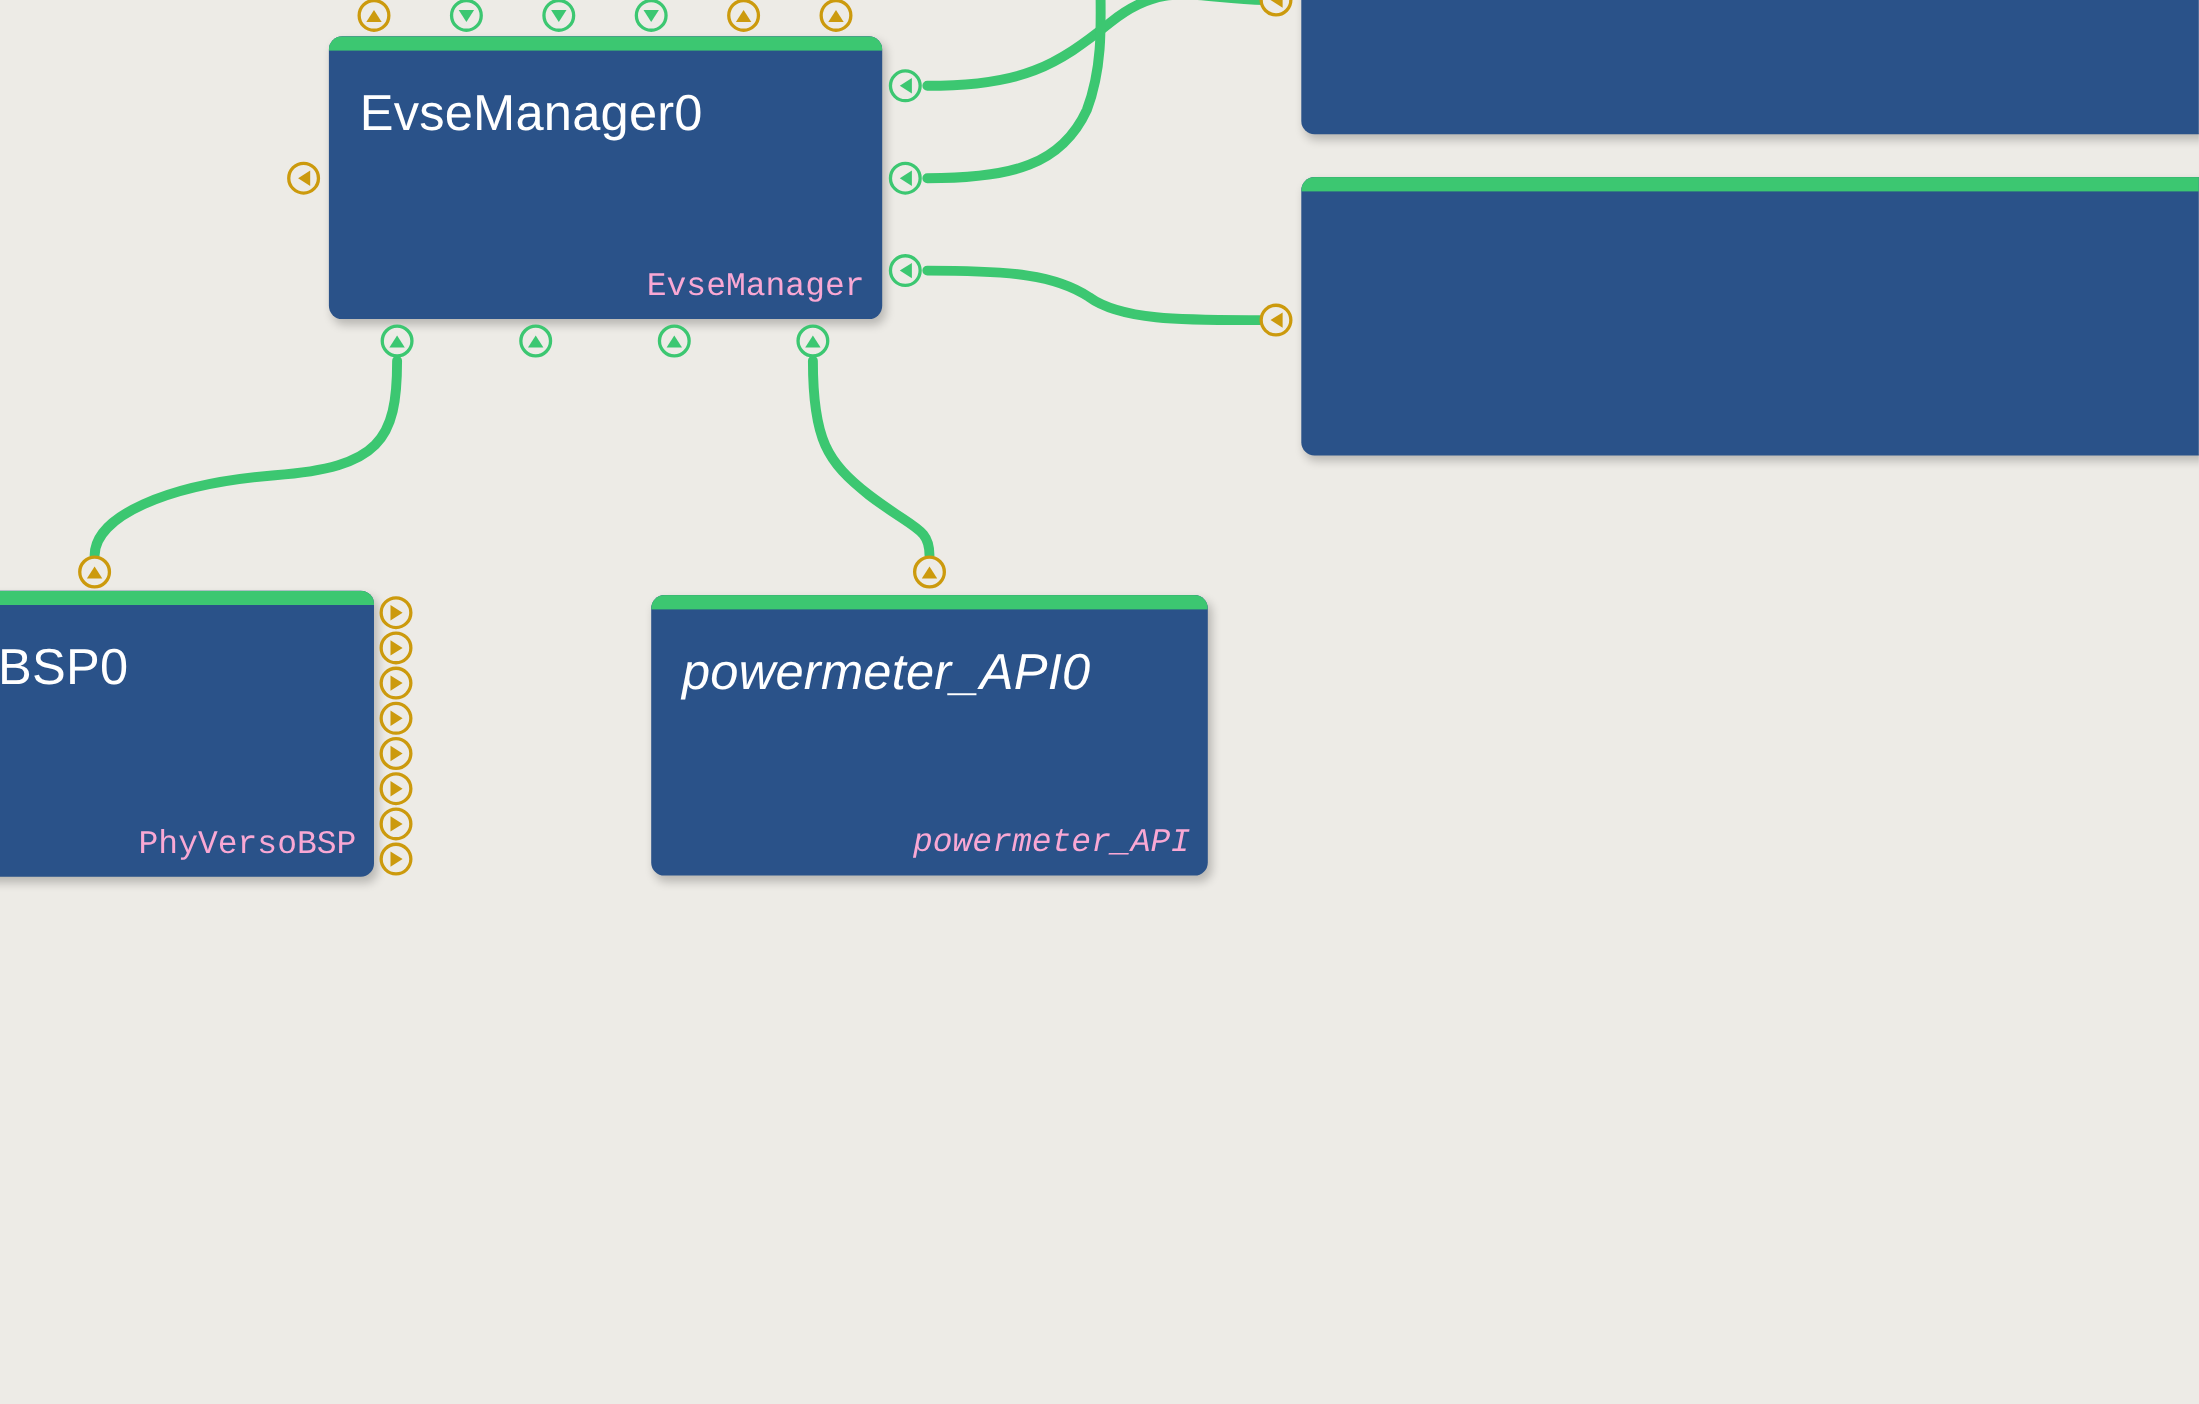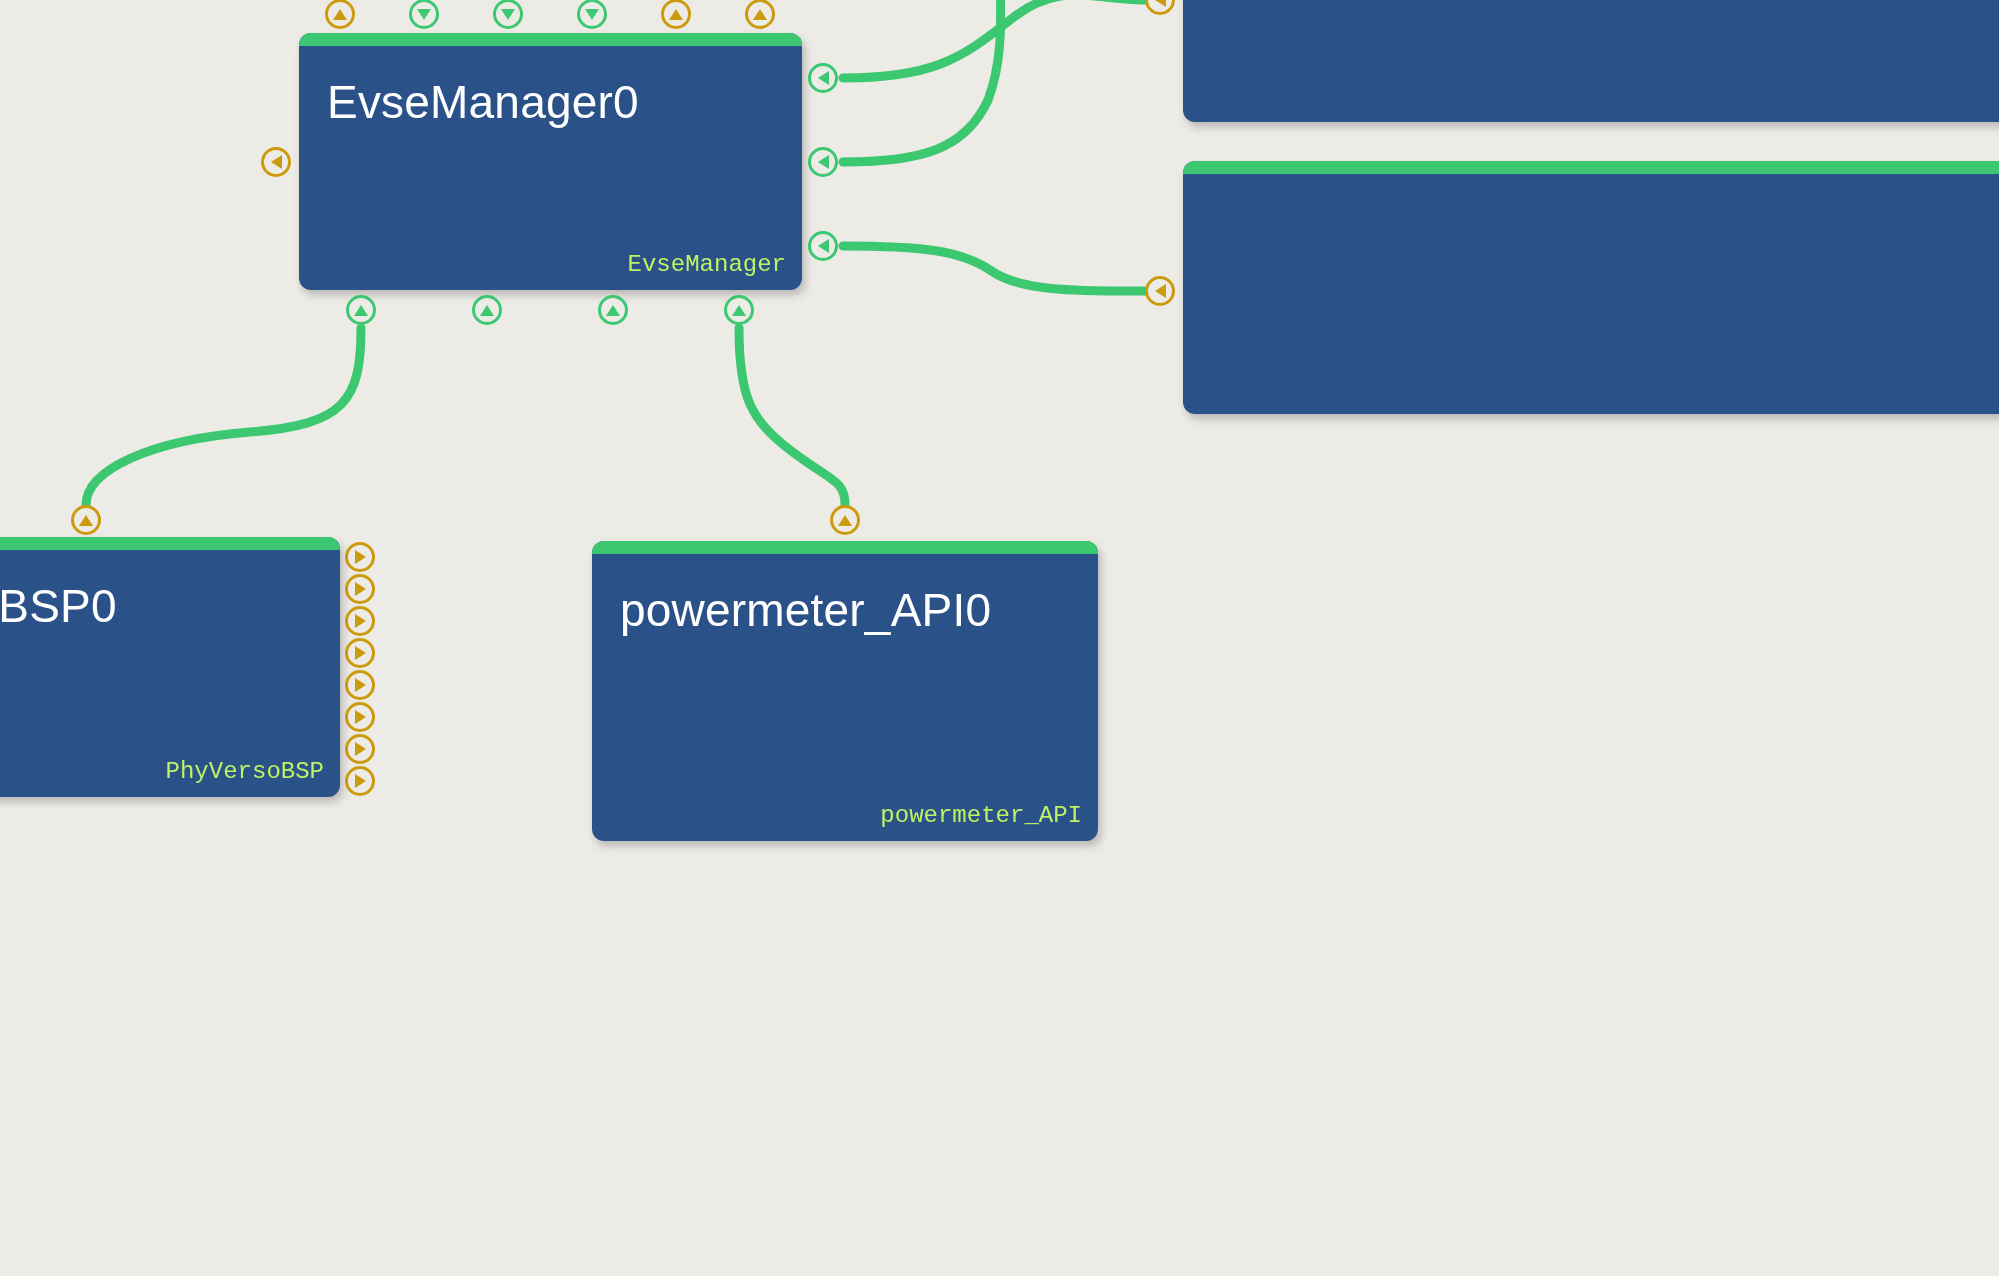--- a/index.html
+++ b/index.html
@@ -52,8 +52,8 @@
     position: absolute;
     right: 16px;
     bottom: 12px;
-    color: #bef264;
-    font-size: 24px;
+    color: #f9a8d4;
+    font-size: 30px;
     font-family: "Liberation Mono", monospace;
     white-space: nowrap;
   }

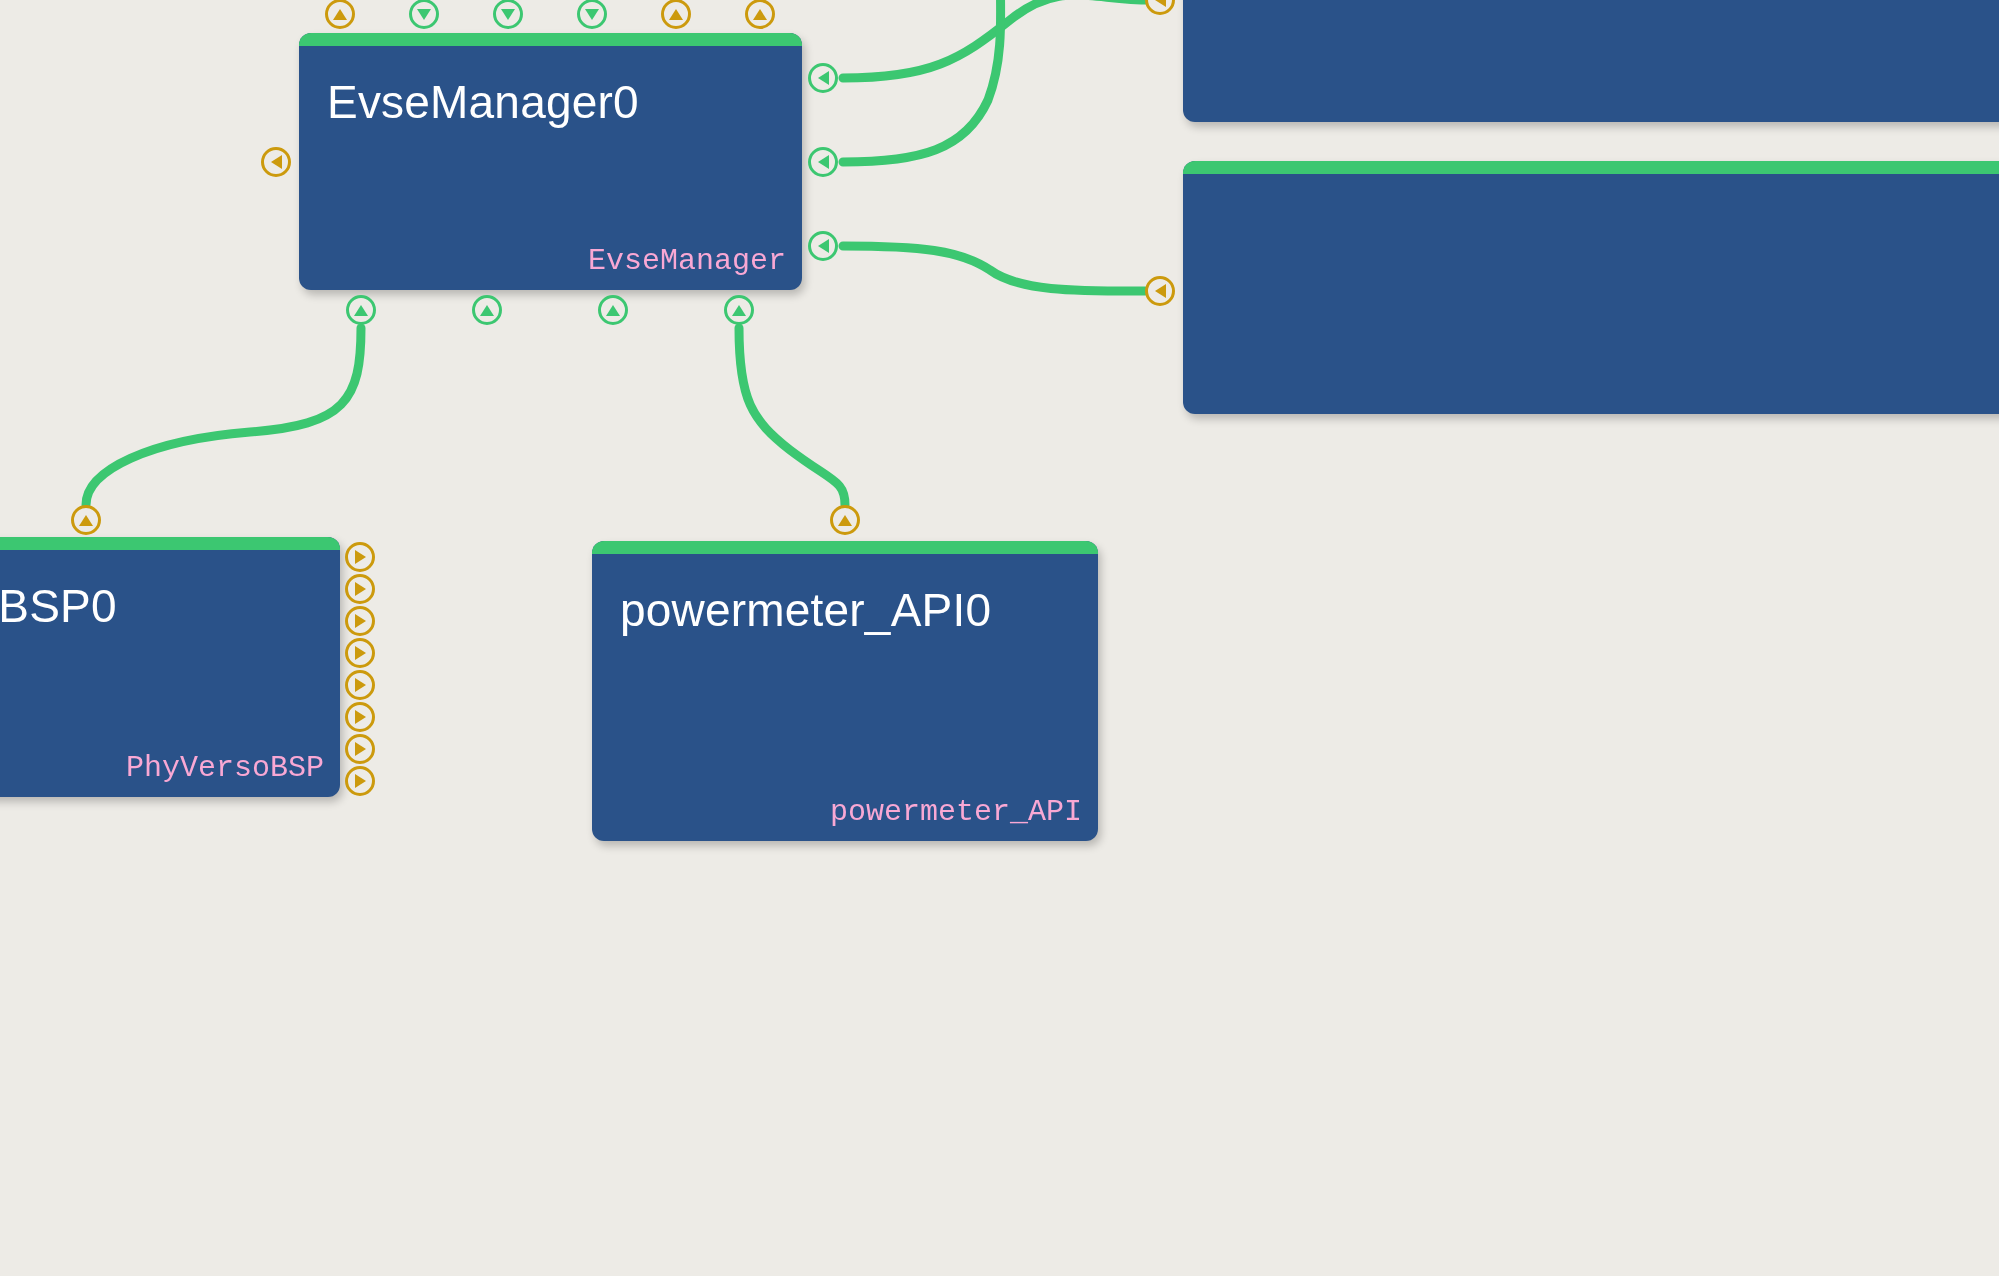--- a/index.html
+++ b/index.html
@@ -124,7 +124,7 @@
         <div class="node-title">ersoBSP0</div>
         <div class="node-subtitle">PhyVersoBSP</div>
       </div>
-      <div class="node" style="left: 592px; top: 541px; width: 506px; height: 300px;">
+      <div class="node" style="left: 592px; top: 541px; width: 506px; height: 255px; font-style: italic;">
         <div class="node-accent"></div>
         <div class="node-title">powermeter_API0</div>
         <div class="node-subtitle">powermeter_API</div>

